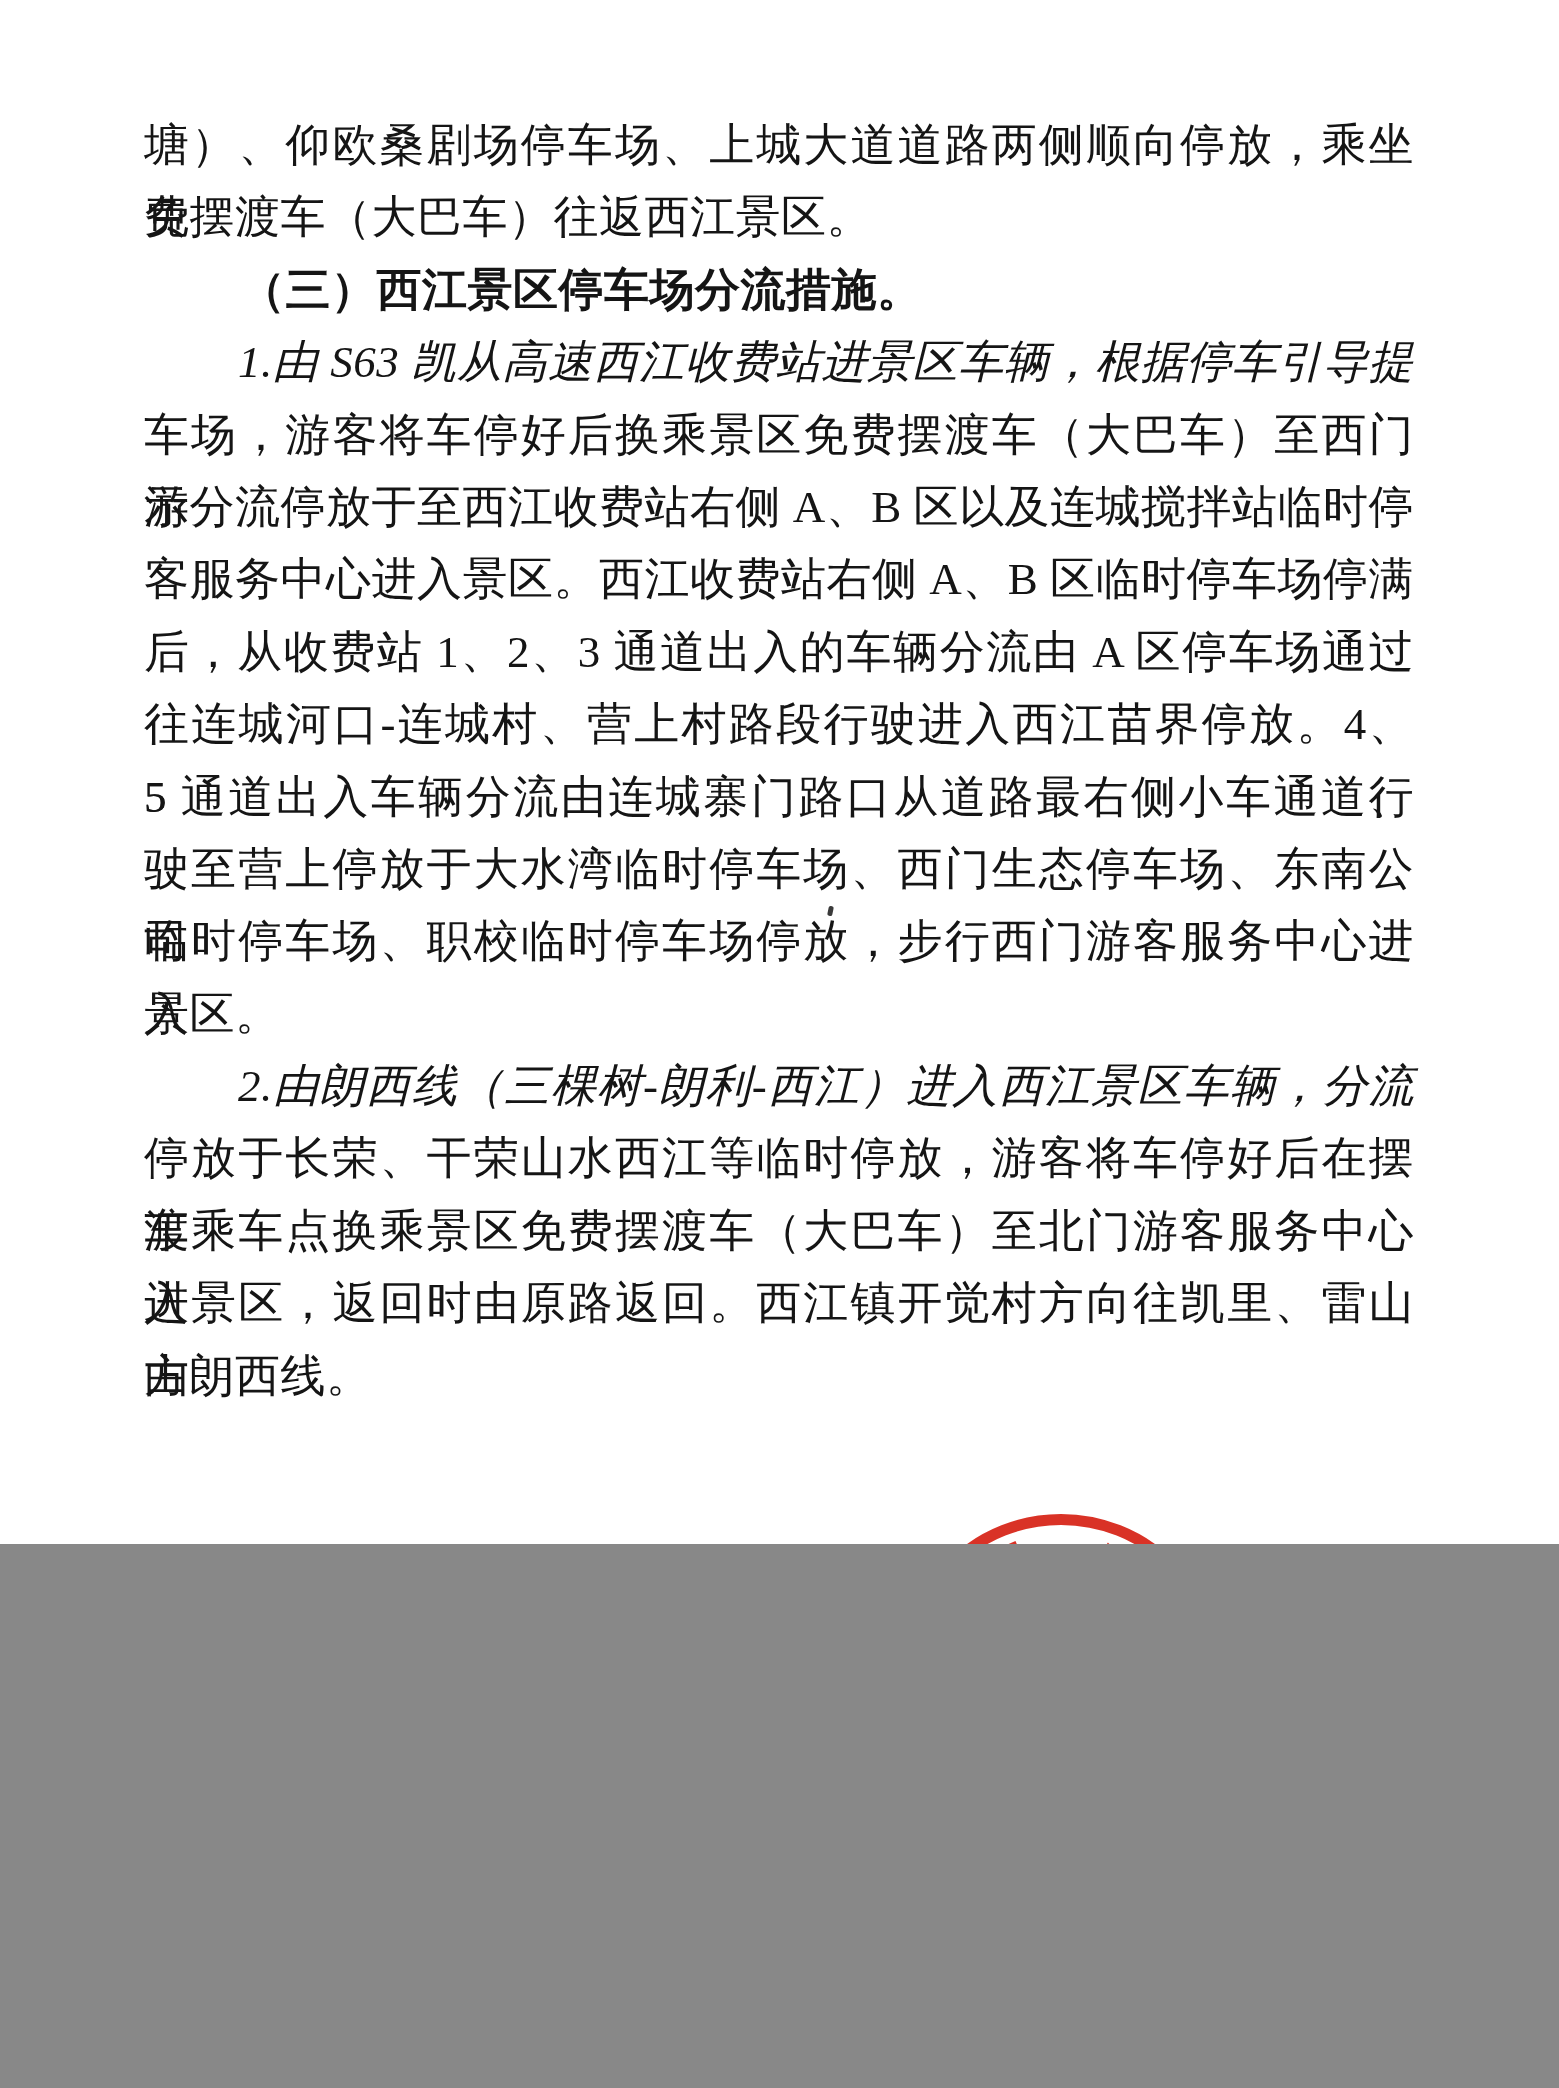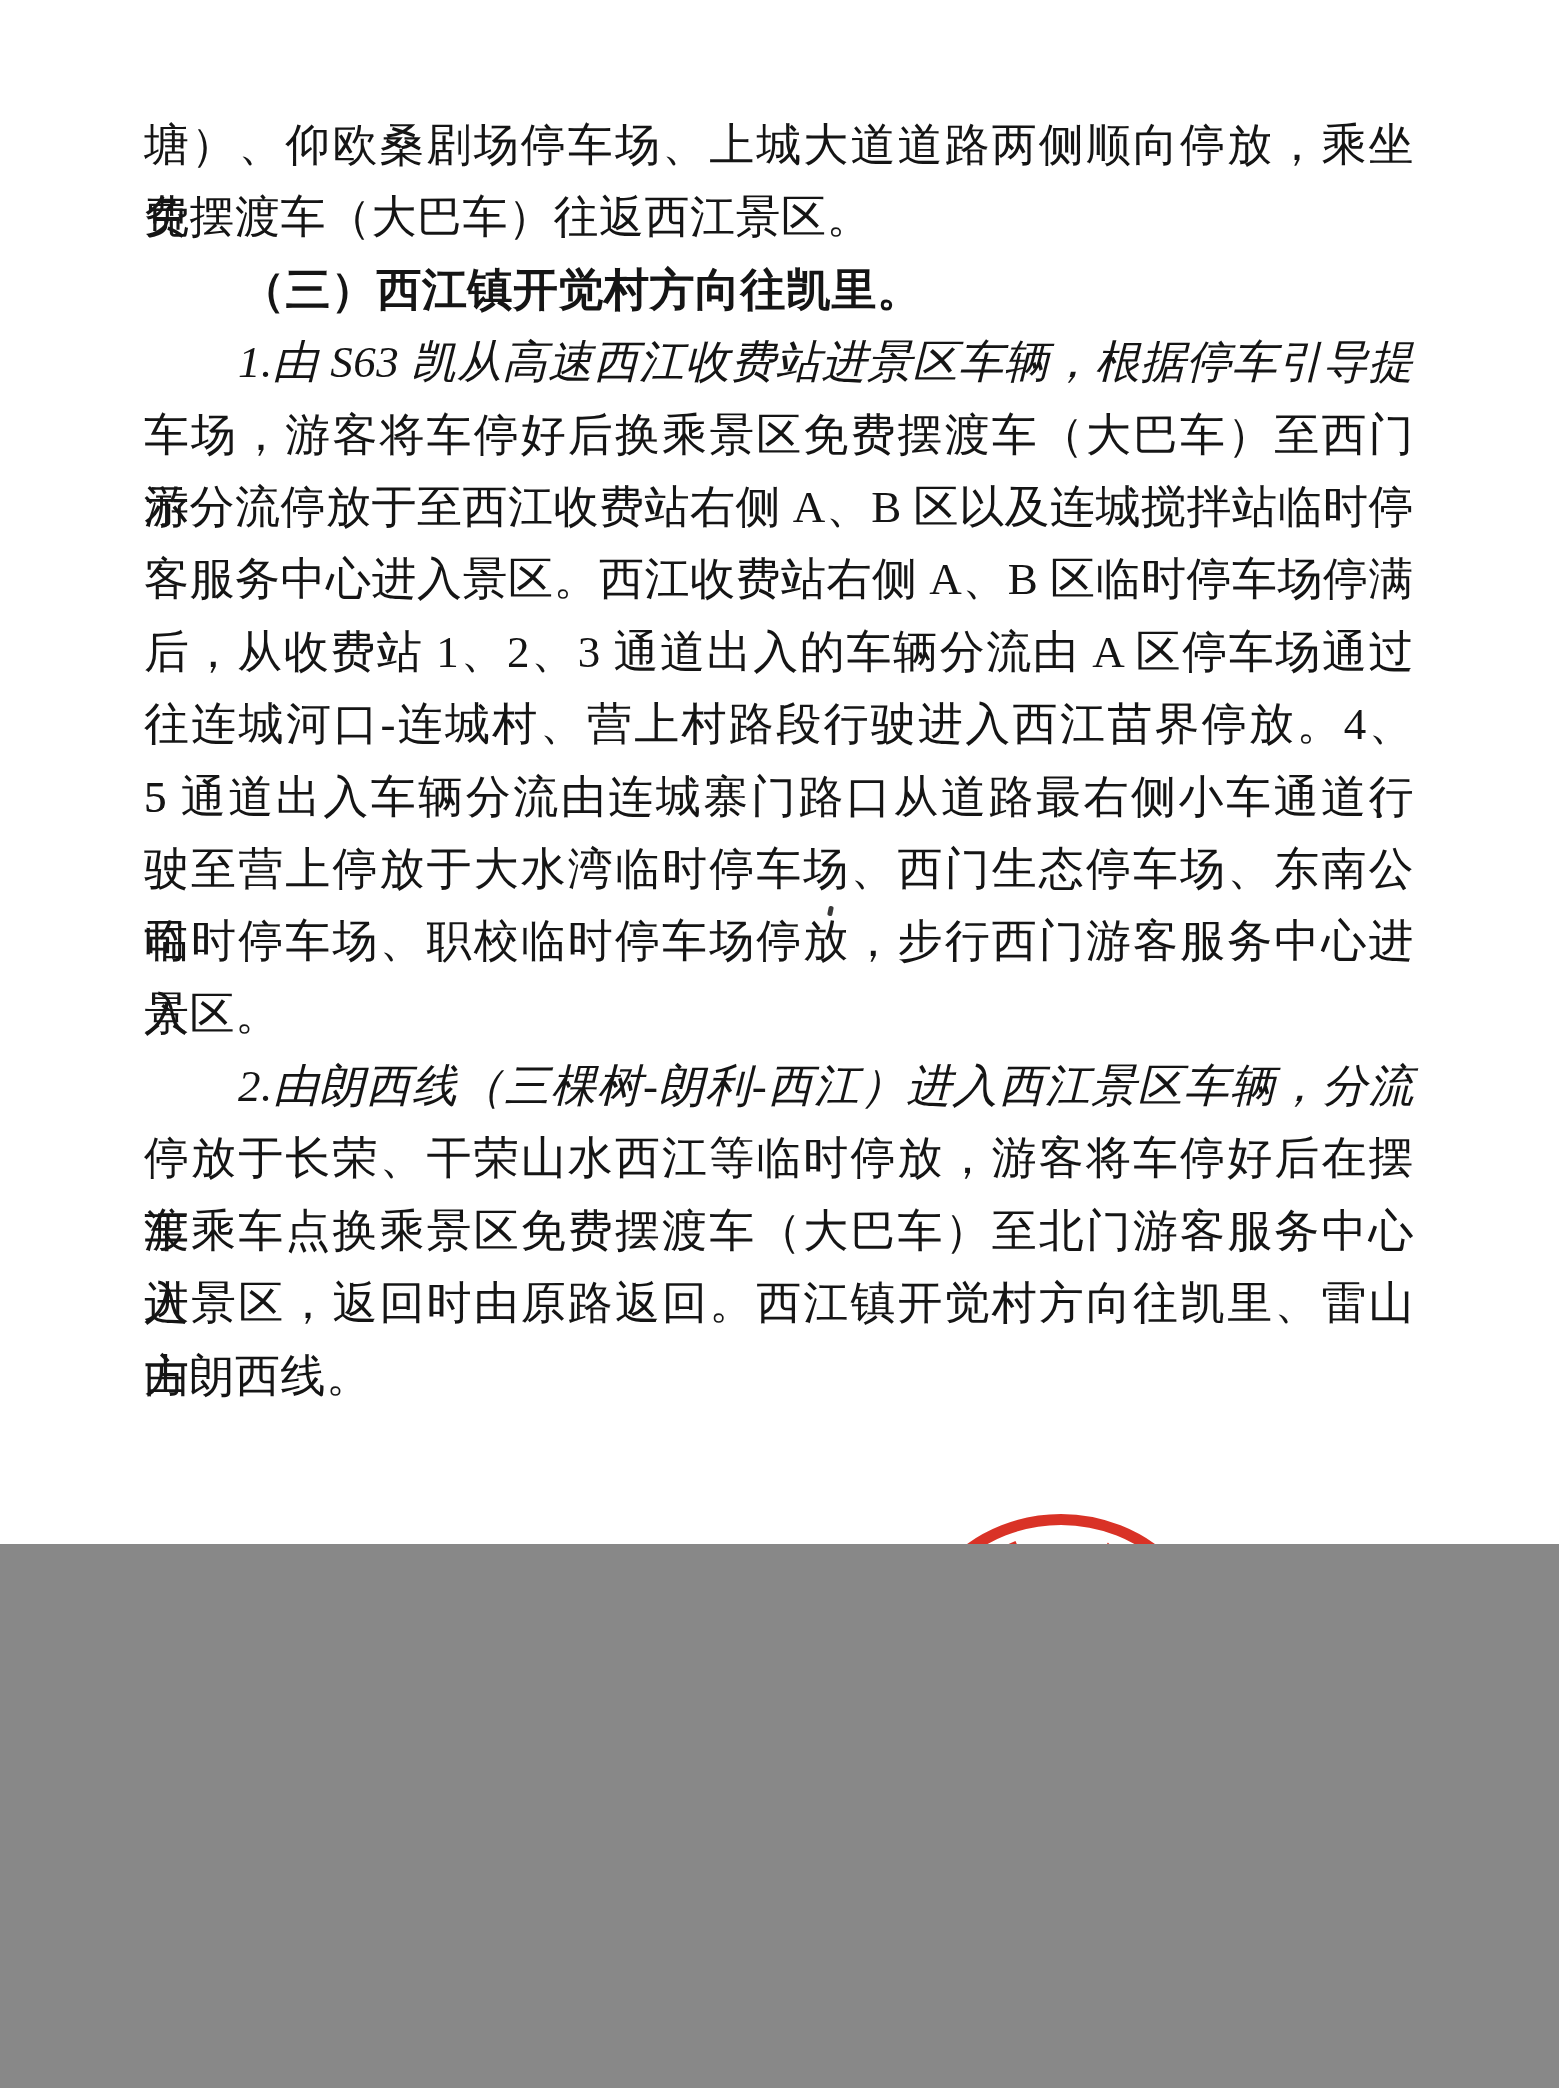--- a/index.html
+++ b/index.html
@@ -94,7 +94,7 @@
   <div class="doc-body" id="doc-body">
       <div class="bline full">塘）、仰欧桑剧场停车场、上城大道道路两侧顺向停放，乘坐免</div>
       <div class="bline short">费摆渡车（大巴车）往返西江景区。</div>
-      <div class="bline heading">（三）西江镇开觉村方向往凯里。</div>
+      <div class="bline heading">（三）西江景区停车场分流措施。</div>
       <div class="bline indent-full">1.由 S63 凯从高速西江收费站进景区车辆，根据停车引导提</div>
       <div class="bline full">车场，游客将车停好后换乘景区免费摆渡车（大巴车）至西门游</div>
       <div class="bline full">示分流停放于至西江收费站右侧 A、B 区以及连城搅拌站临时停</div>

